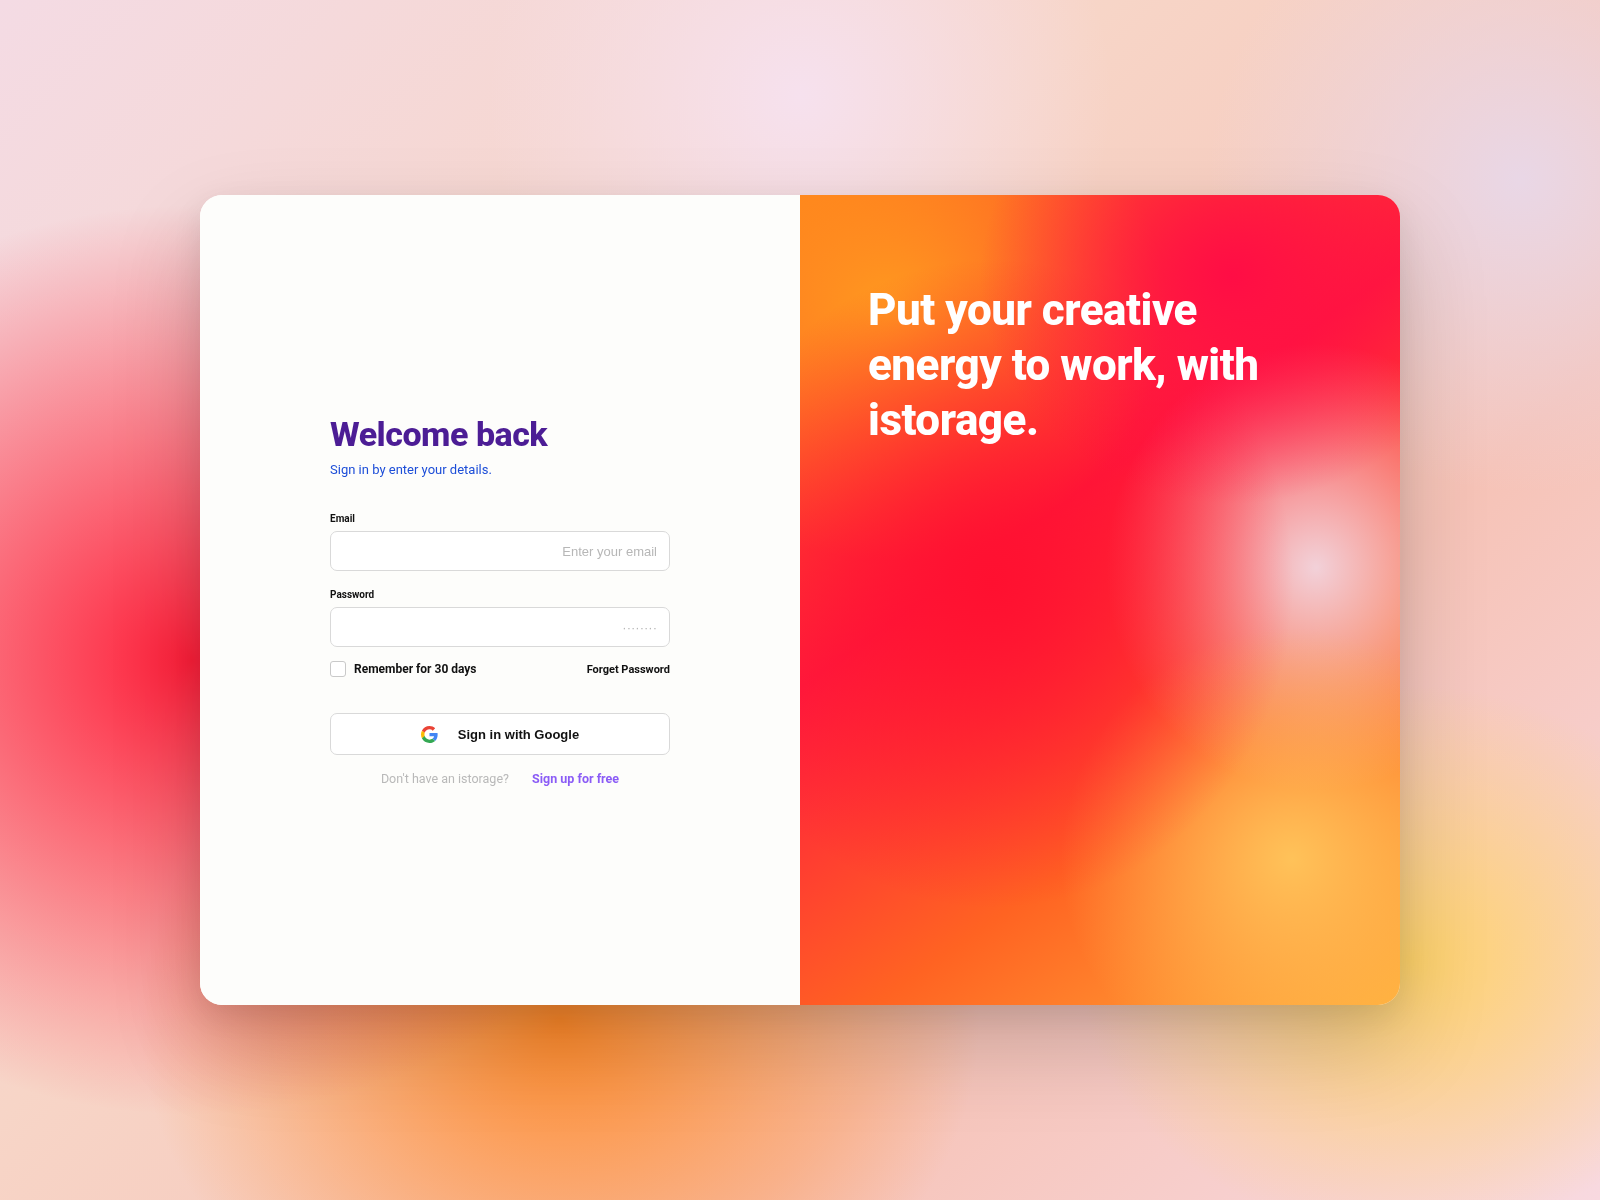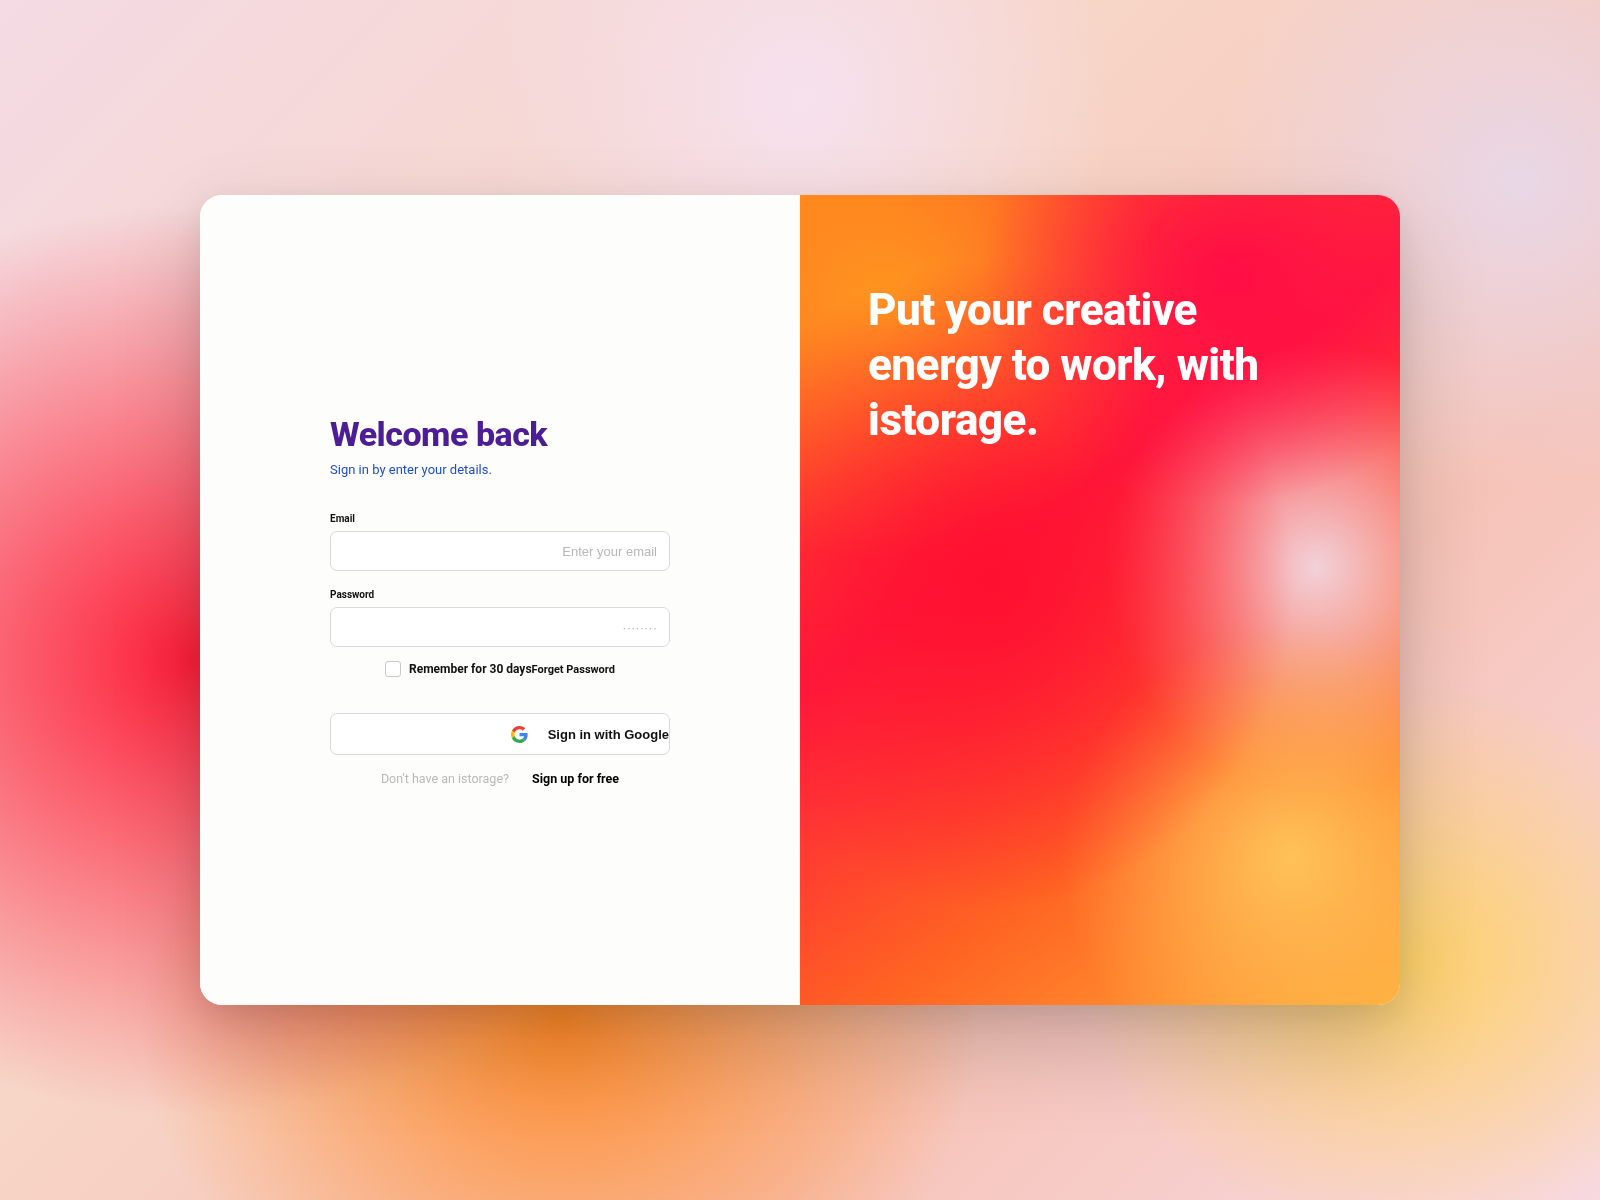--- a/index.html
+++ b/index.html
@@ -75,7 +75,7 @@
   .field-input::placeholder { color: #b7b7b7; }
 
   .row {
-    display:flex; align-items:center; justify-content:center;
+    display:flex; align-items:center; justify-content:space-between;
     margin-top: -4px;
     margin-bottom: 36px;
   }

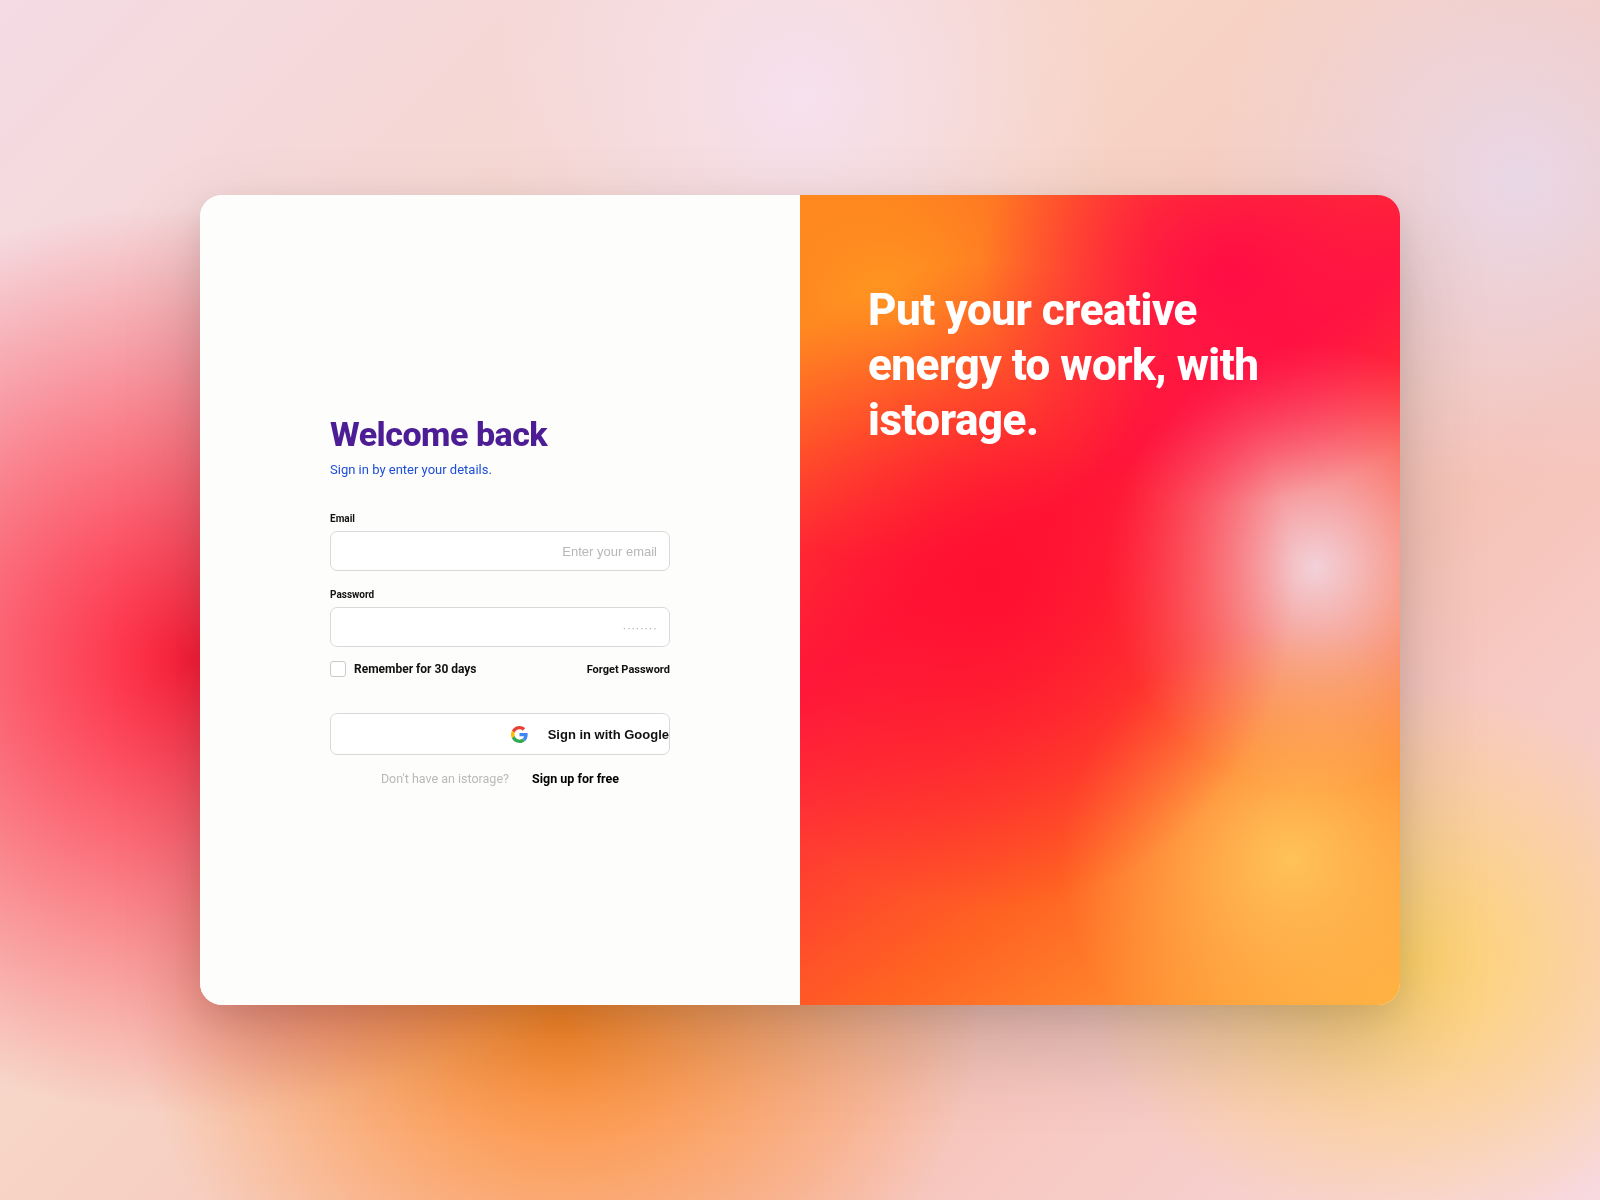--- a/index.html
+++ b/index.html
@@ -107,7 +107,7 @@
     width:100%; height:42px;
     border:1px solid #d9d9d9; border-radius:7px;
     background:#fff;
-    display:flex; align-items:center; justify-content:flex-end; gap:20px;
+    display:flex; align-items:center; justify-content:center; gap:20px;
     cursor:pointer;
     font-size:13px; font-weight:700; color:#111;
   }

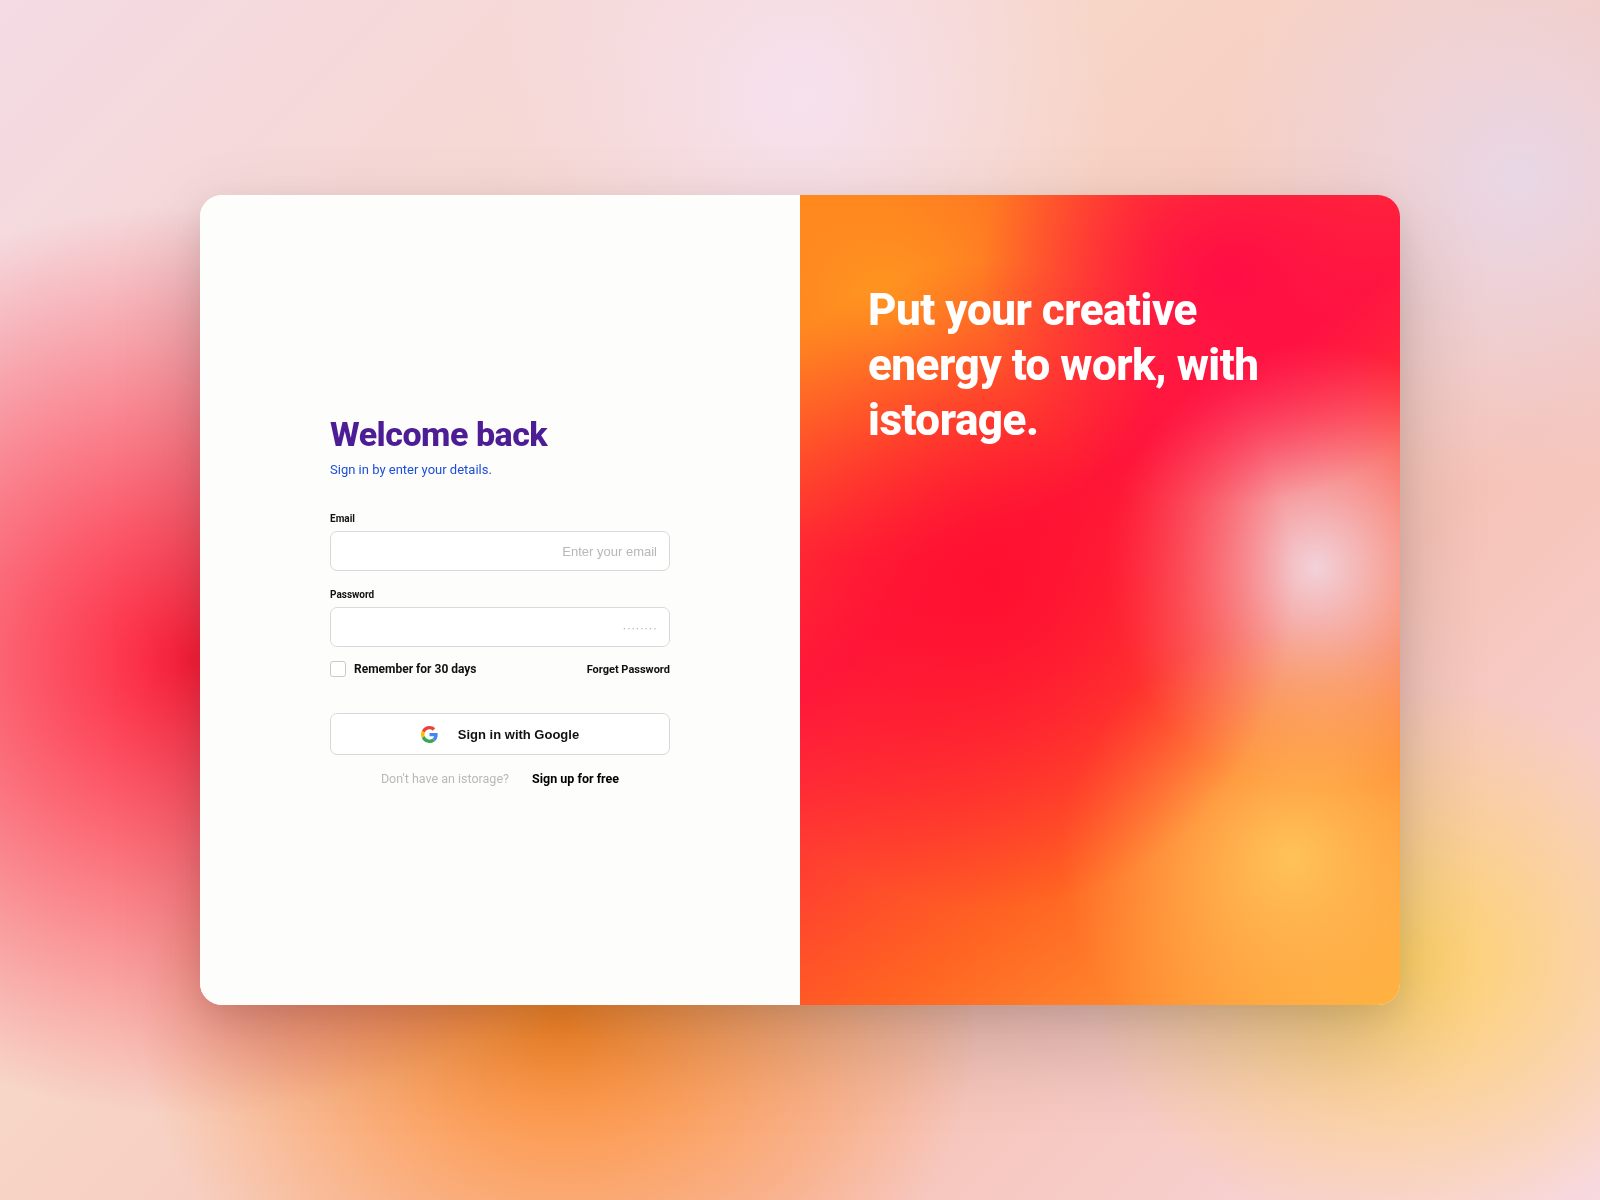--- a/index.html
+++ b/index.html
@@ -117,7 +117,7 @@
     text-align:center; margin-top:16px; font-size:12.5px;
   }
   .signup-prompt { color:#b9b9b9; }
-  .signup-link { color:#000000; font-weight:700; margin-left:20px; cursor:pointer; }
+  .signup-link { color:#8b5cf6; font-weight:700; margin-left:20px; cursor:pointer; }
 
   .right {
     flex: 1 1 50%;

